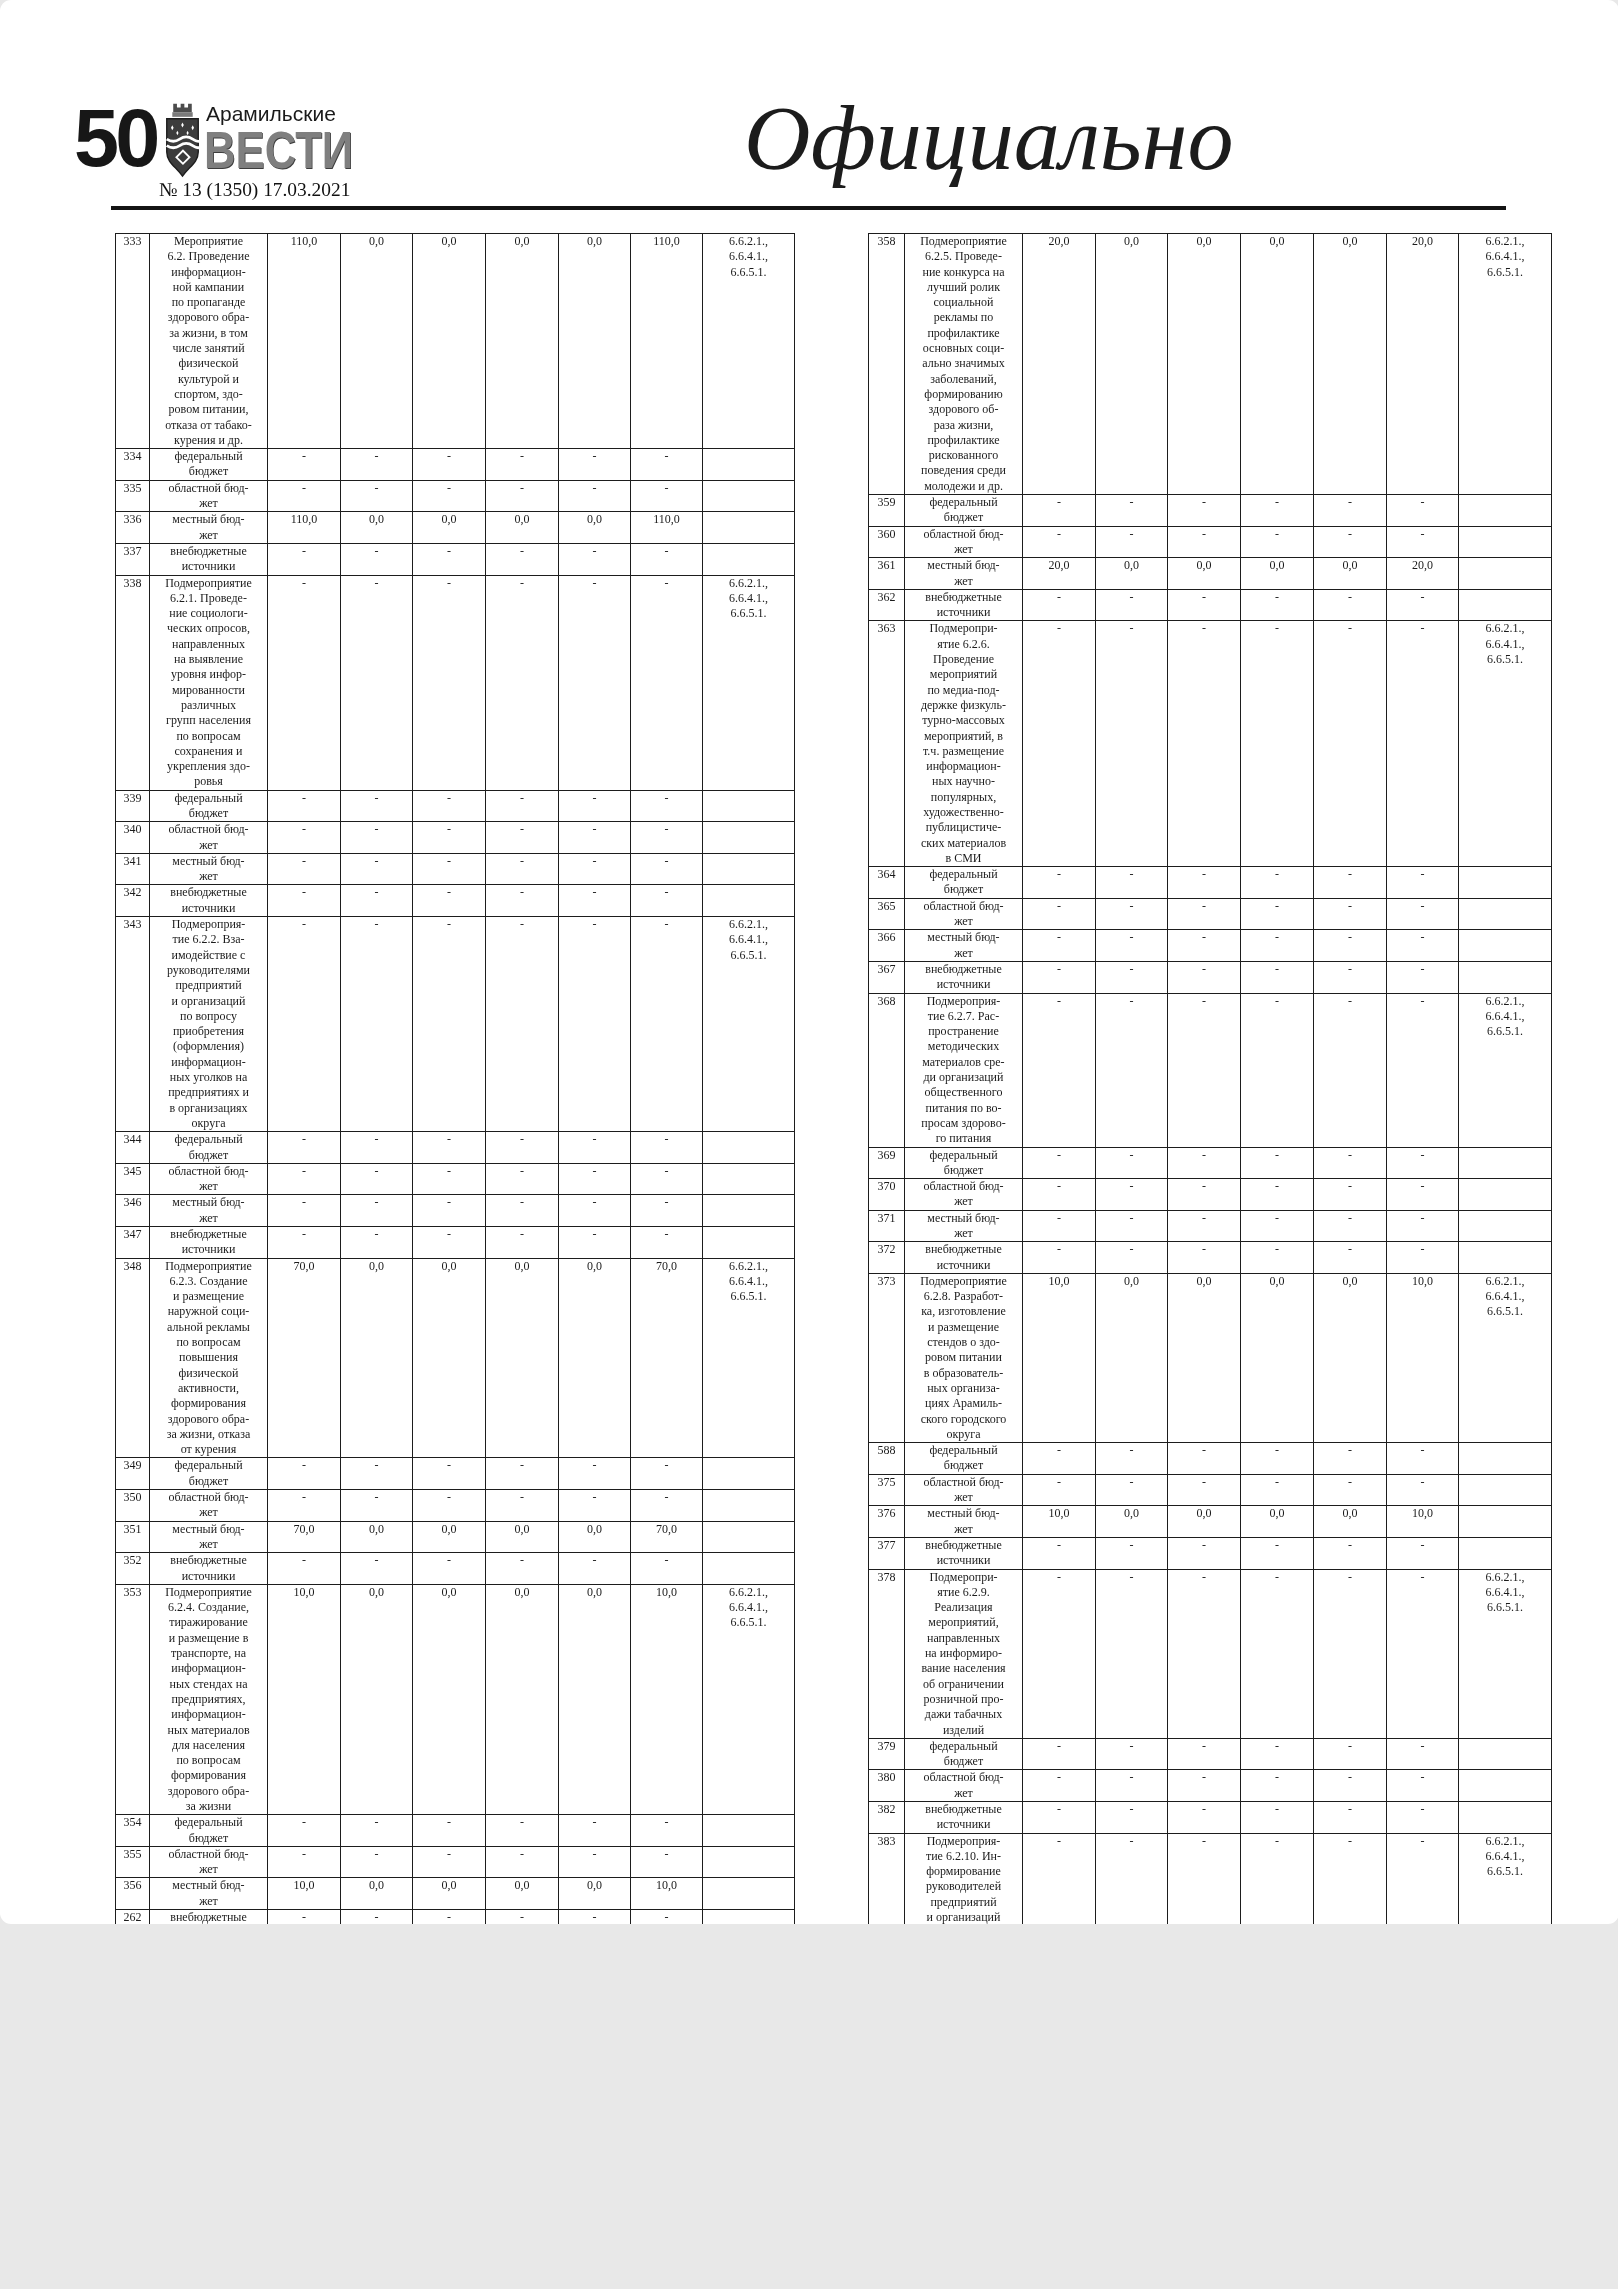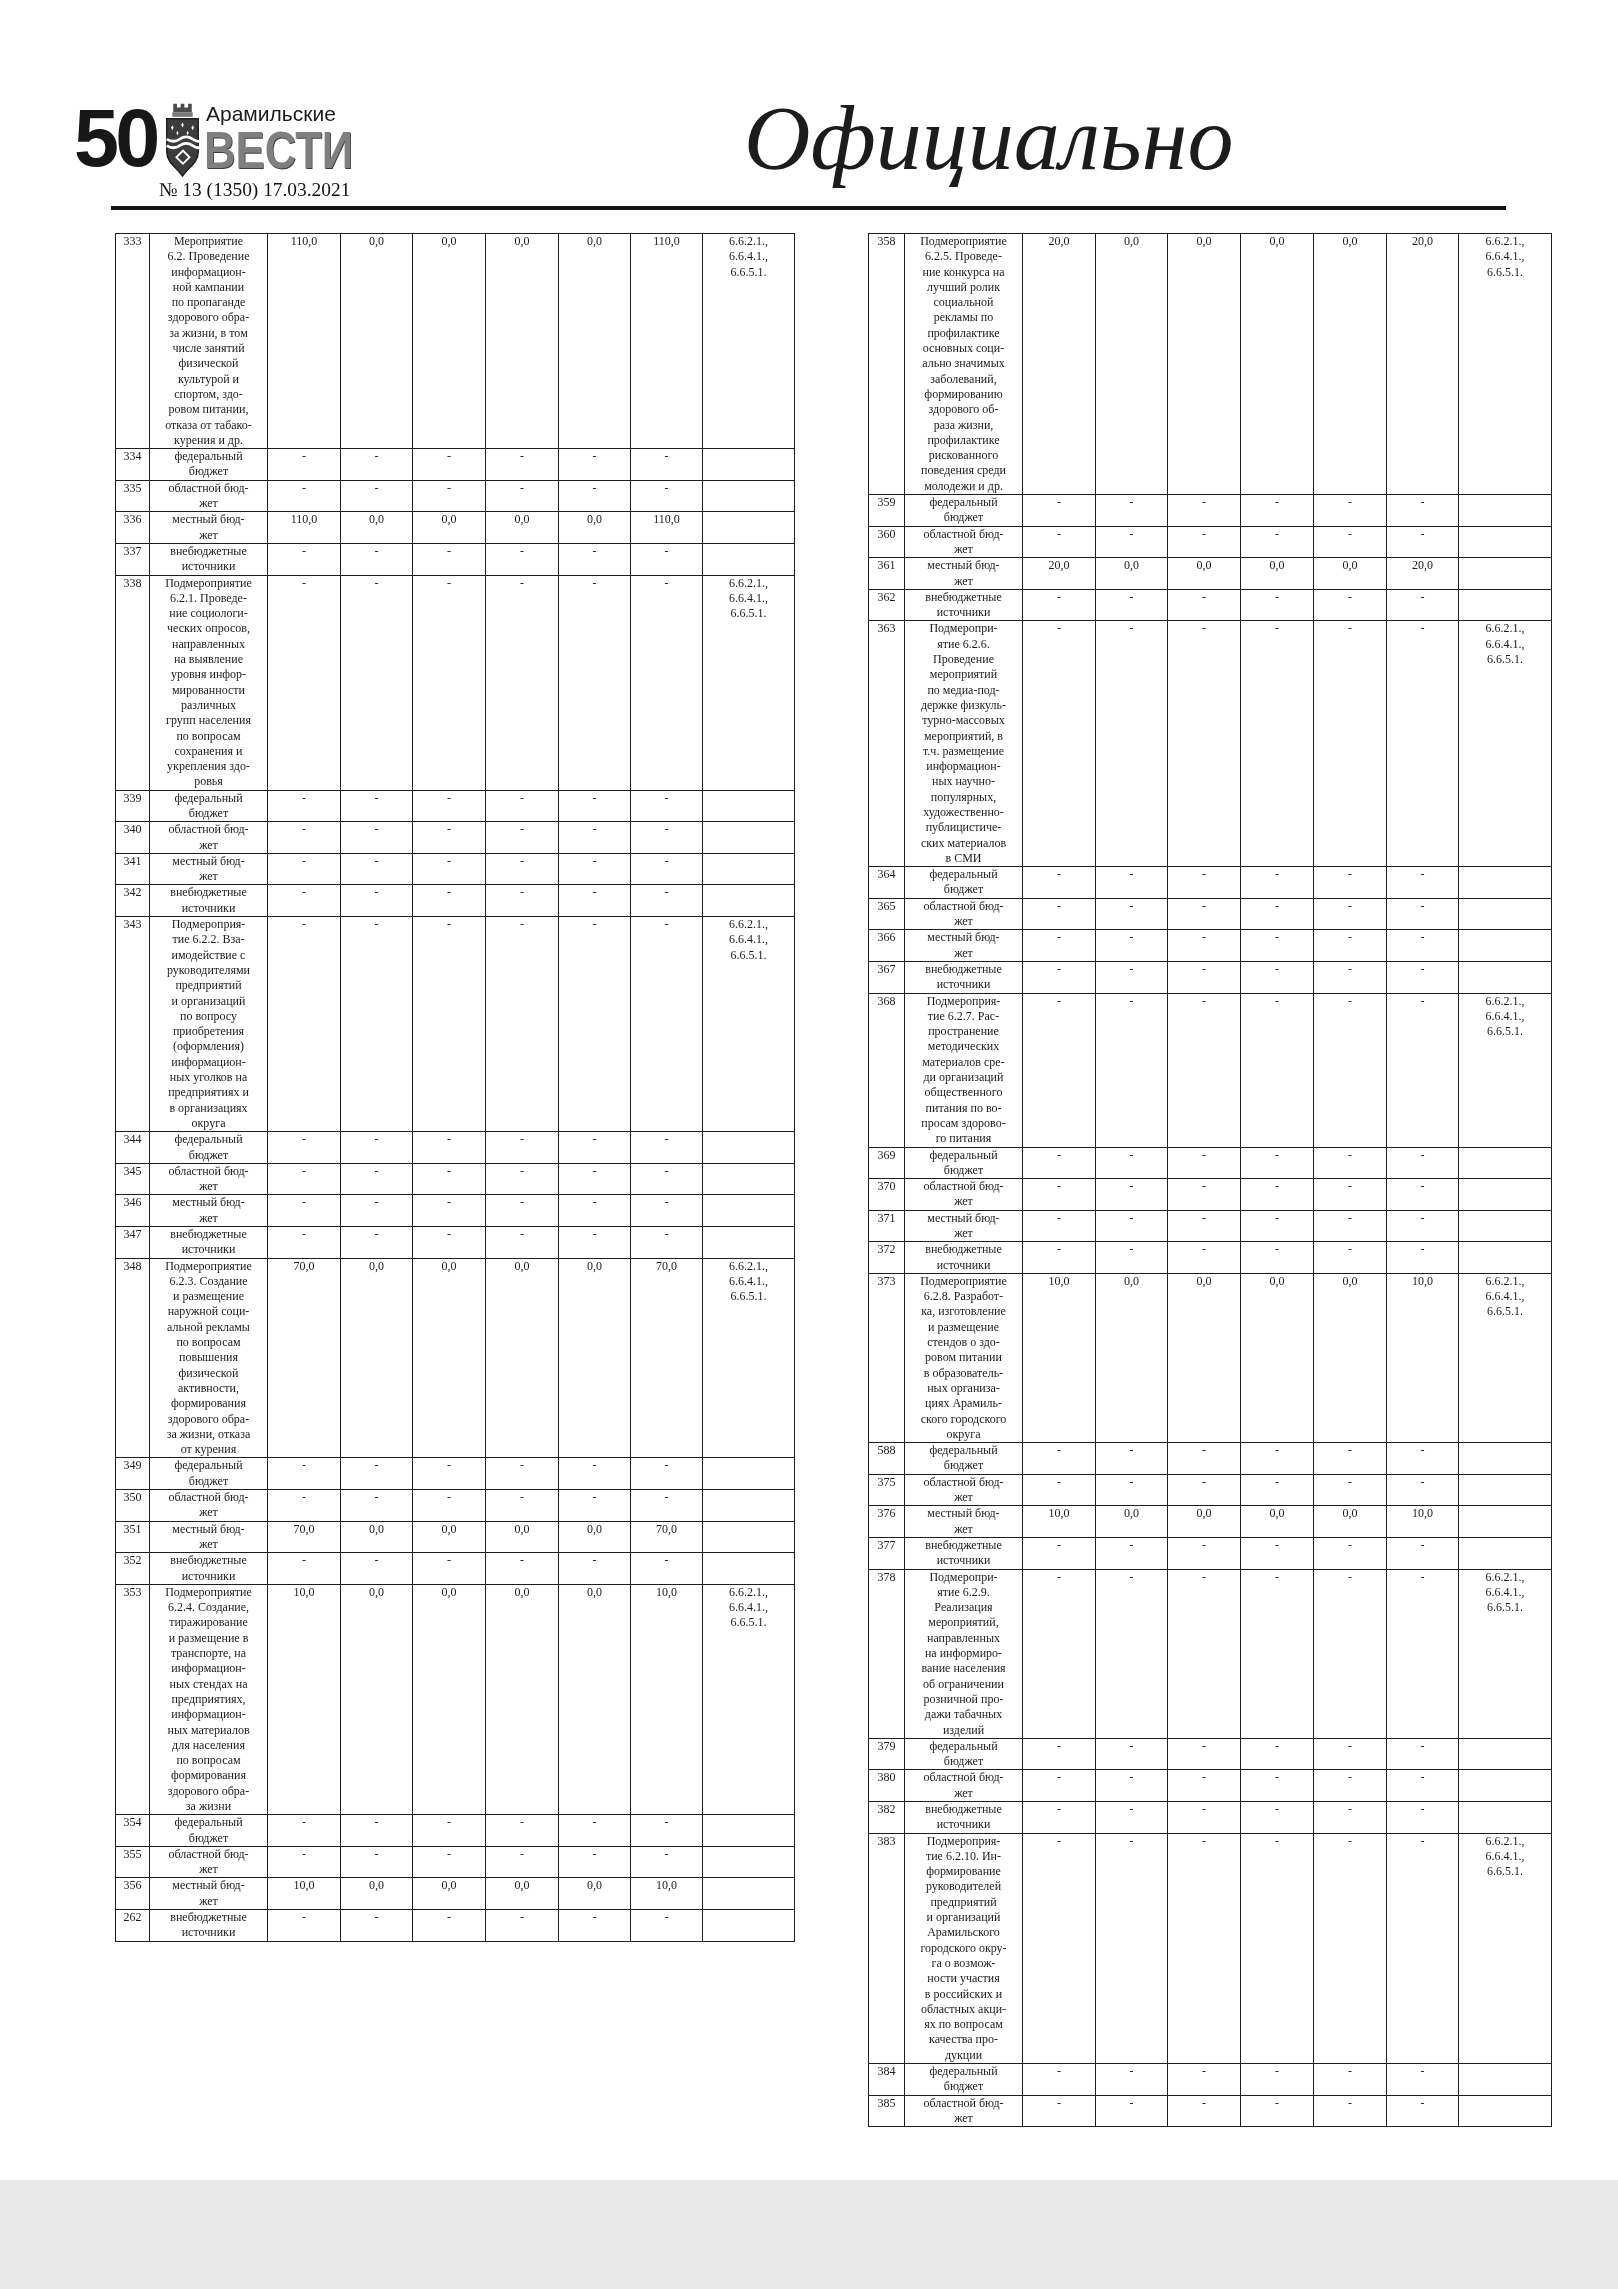--- a/index.html
+++ b/index.html
@@ -3,8 +3,8 @@
 <meta charset="utf-8">
 <style>
   html,body{margin:0;padding:0;background:#e8e8e8;}
-  .page{position:relative;width:1619px;height:2180px;background:#ffffff;overflow:hidden;
-        font-family:"Liberation Serif", serif;color:#1b1b1b;}
+  .page{position:relative;width:1619px;height:1924px;background:#ffffff;overflow:hidden;
+        font-family:"Liberation Serif", serif;color:#1b1b1b;border-radius:11px;}
   .abs{position:absolute;}
   .page-num{left:74px;top:98px;font-family:"Liberation Sans",sans-serif;
             font-weight:900;font-size:81px;line-height:1;letter-spacing:-3.7px;color:#171717;}

